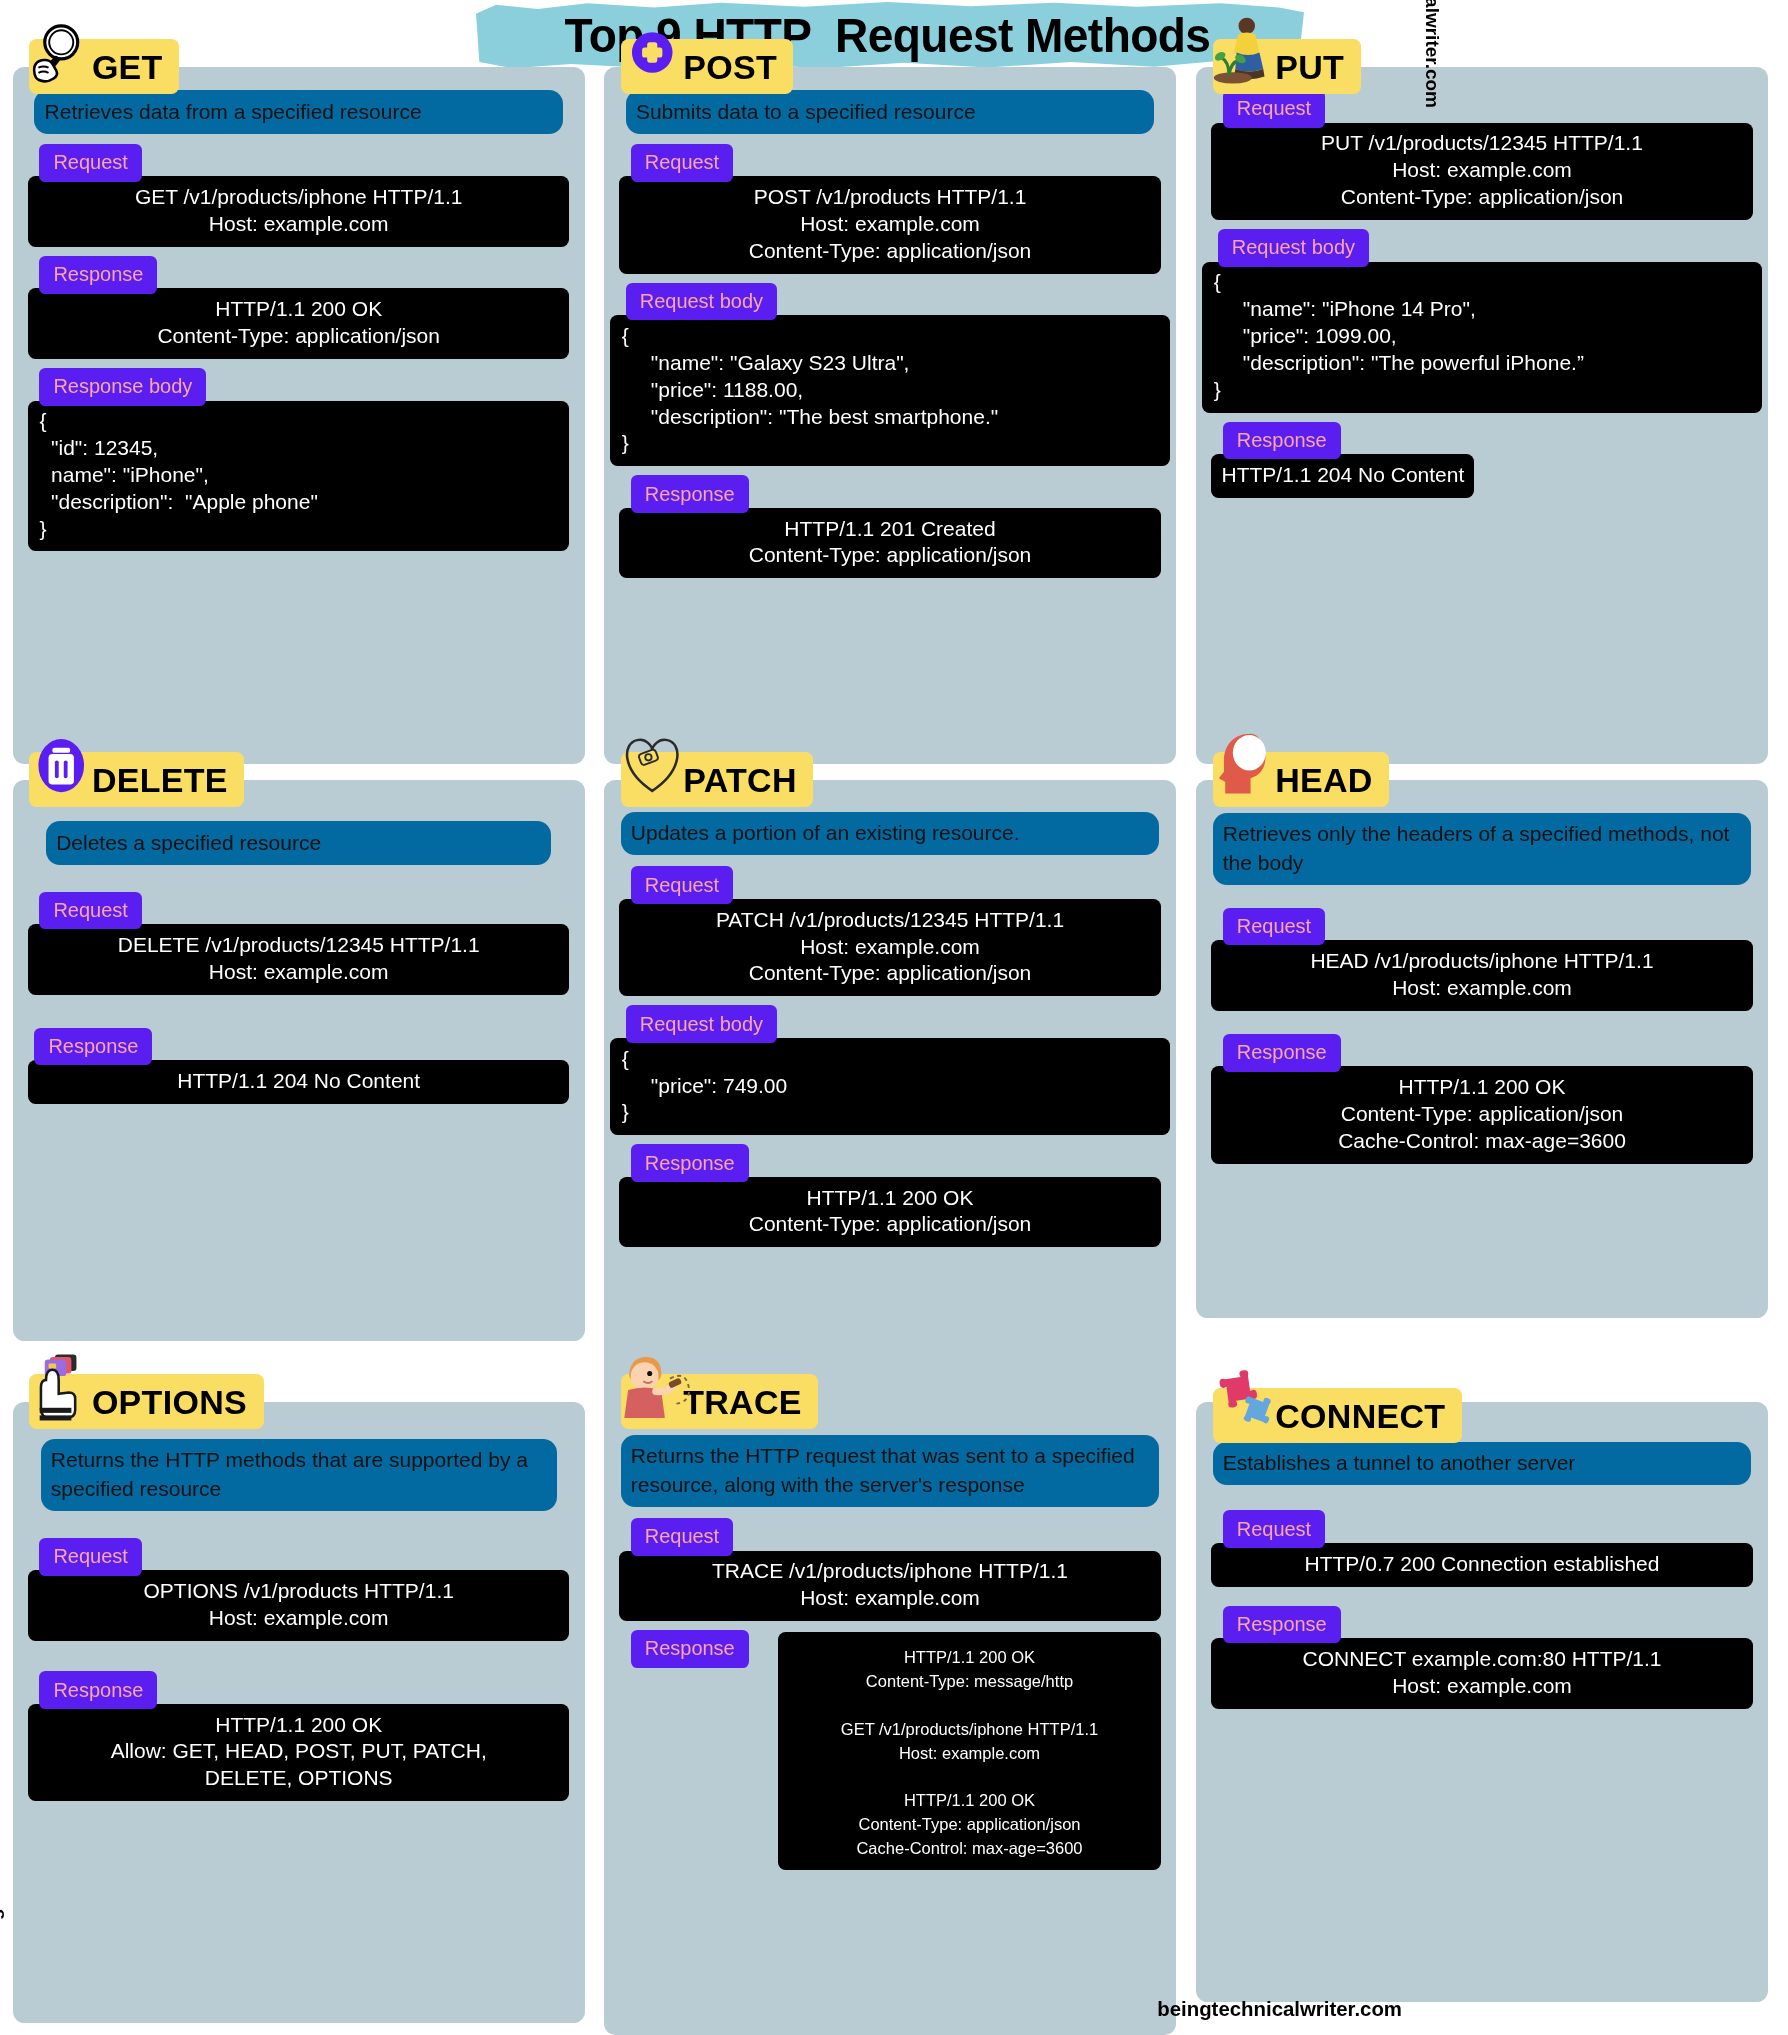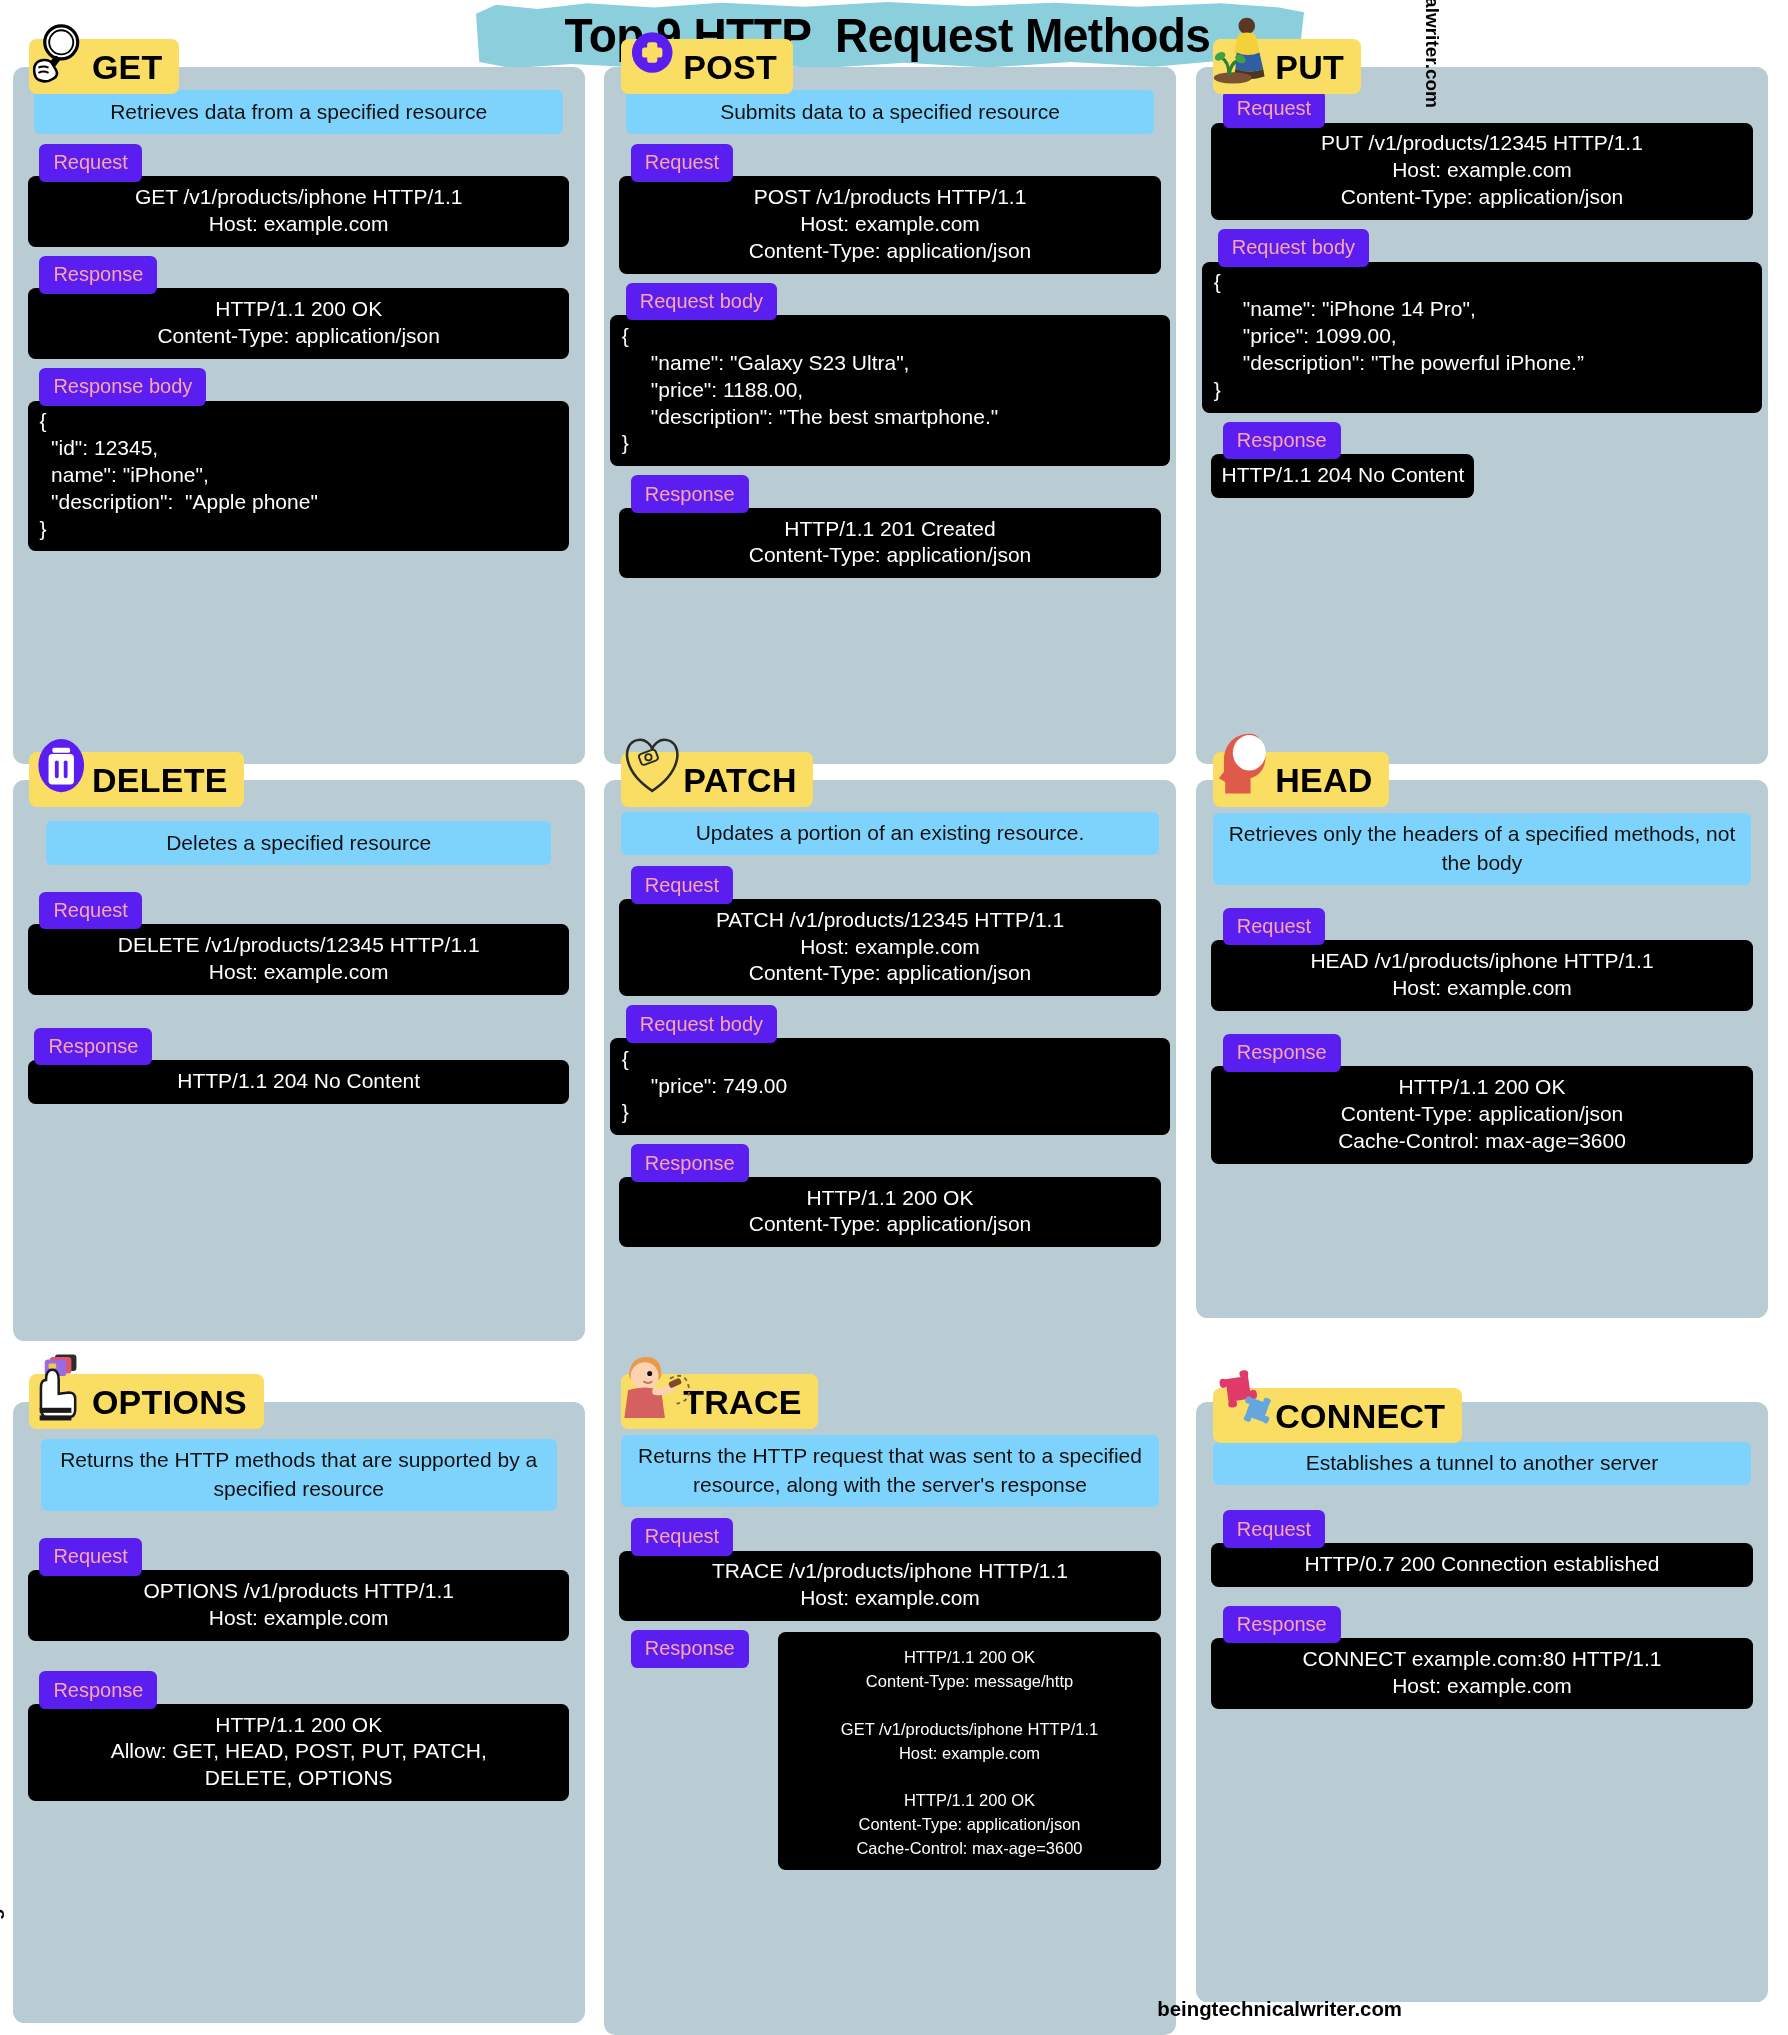--- a/index.html
+++ b/index.html
@@ -89,12 +89,11 @@
 
   
   .desc {
-    background: #7dd3fc;
+    background: #0369a1;
     color: #111;
-    border-radius: 6px;
+    border-radius: 14px;
     font-size: 21px;
     line-height: 1.35;
-    text-align: center;
     padding: 7.6px 10.2px;
     margin: 0 6.4px 10.2px 6.4px;
   }

